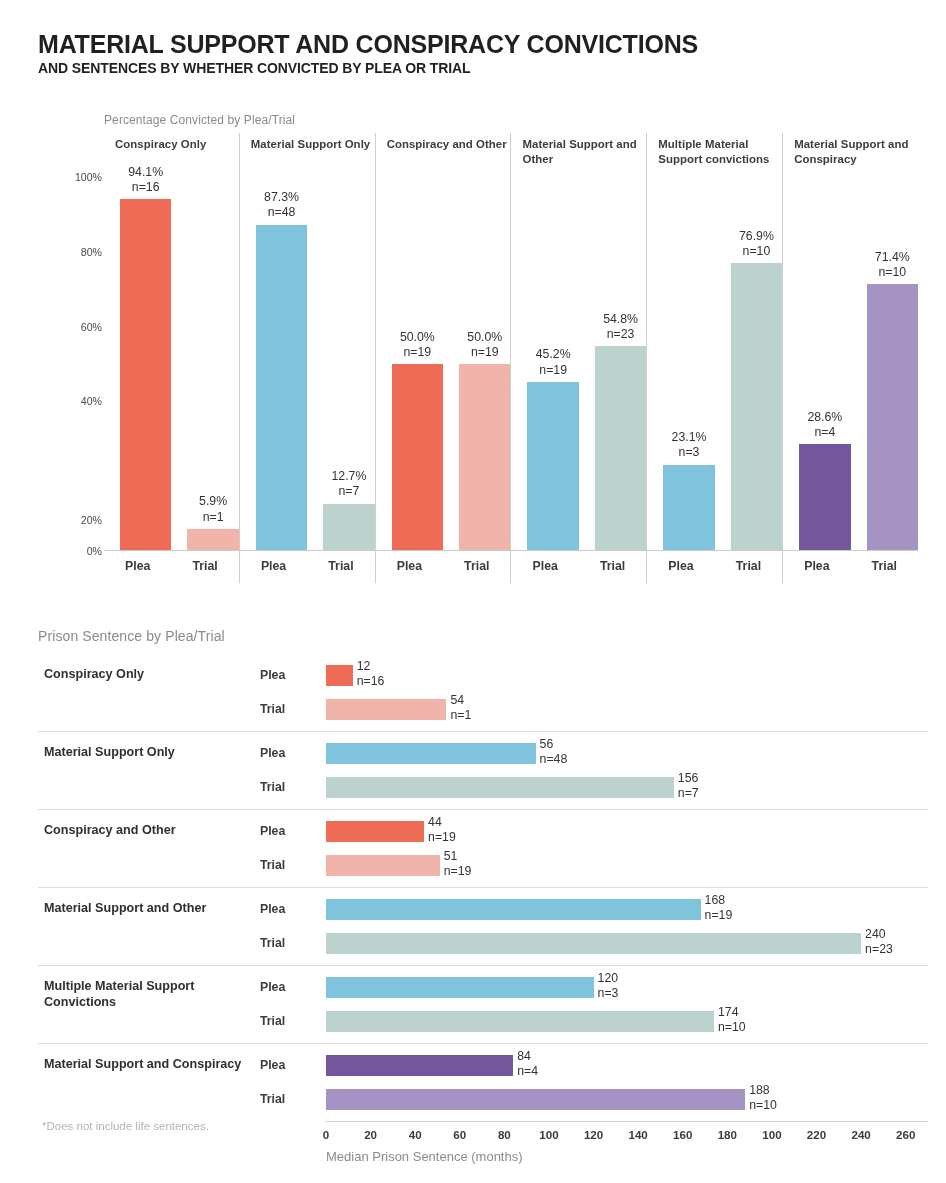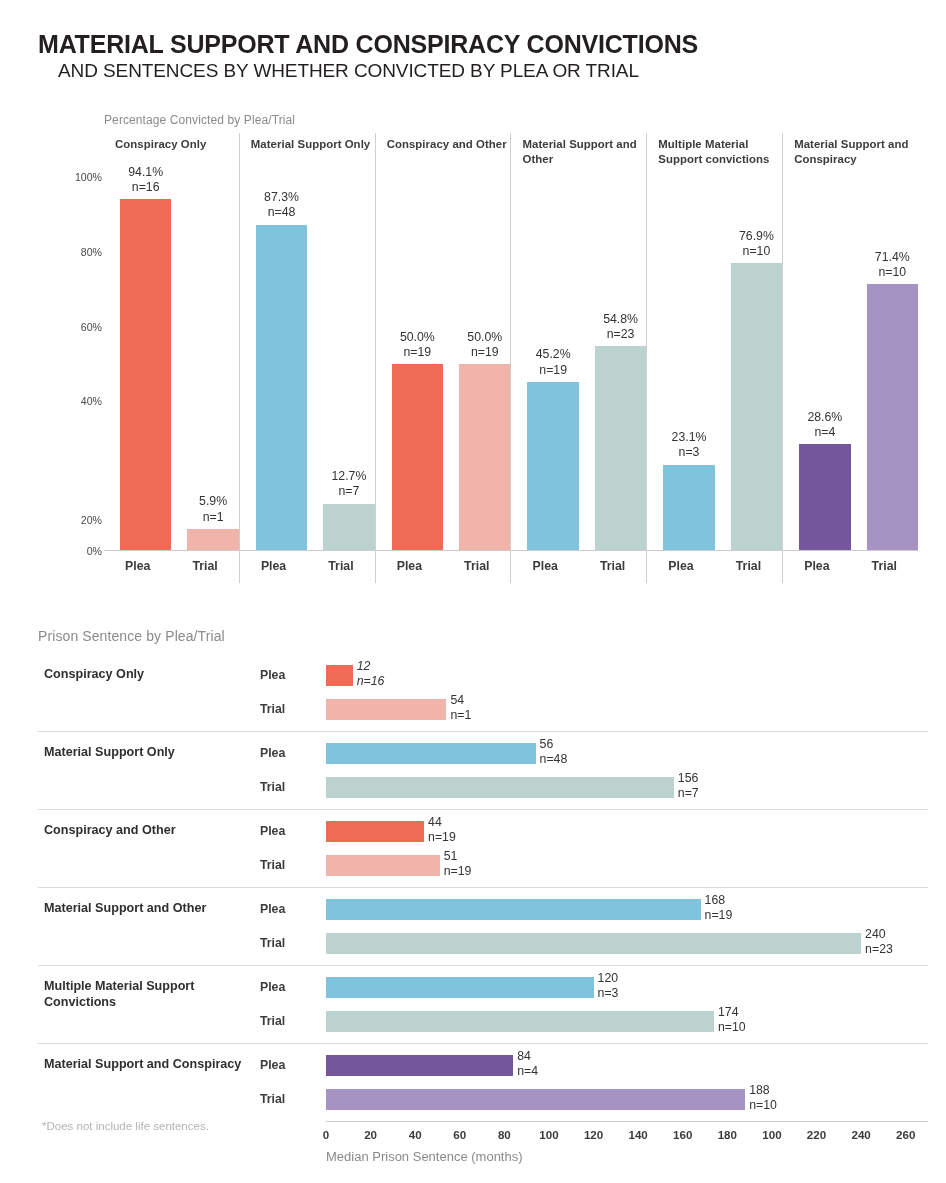--- a/index.html
+++ b/index.html
@@ -19,8 +19,8 @@
     color: #231f20; line-height: 1.12; white-space: nowrap;
   }
   .title-sub {
-    font-size: 19px; font-weight: normal; letter-spacing: -0.1px;
-    color: #231f20; line-height: 1.2; margin-top: 2px; white-space: nowrap; margin-left: 20px;
+    font-size: 14px; font-weight: bold; letter-spacing: -0.1px;
+    color: #231f20; line-height: 1.2; margin-top: 2px; white-space: nowrap;
   }
 
   

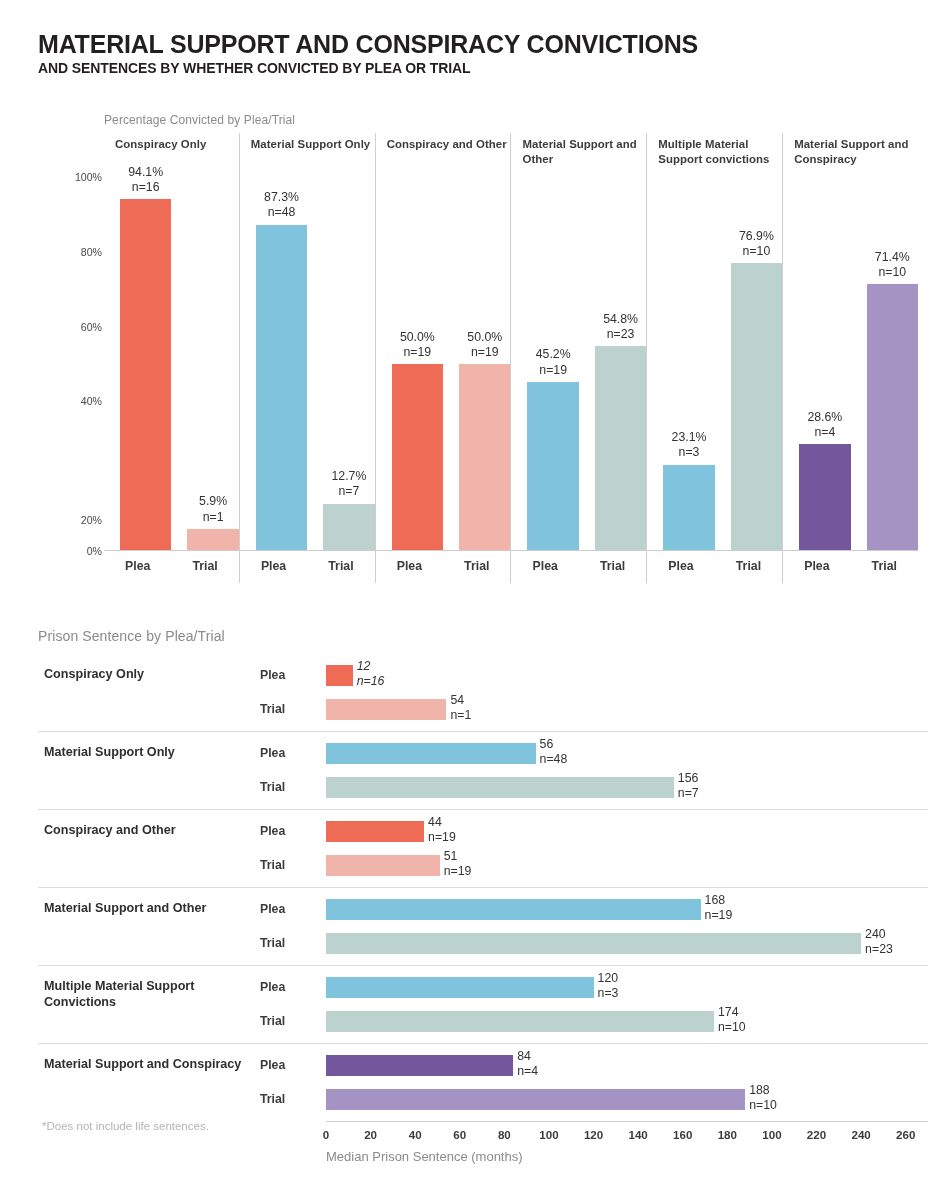--- a/index.html
+++ b/index.html
@@ -304,7 +304,7 @@
                 <div class="brow-lbl">Plea</div>
                 <div class="track">
                   <div class="hbar" style="width: 4.44444%; background: rgb(238, 107, 85);"></div>
-                  <div class="hbar-lbl" style="left: calc(4.44444% + 4px); font-style: italic;">
+                  <div class="hbar-lbl" style="left: calc(4.44444% + 4px);">
                     <div>12</div>
                     <div style="text-align: right;">n=16</div>
                   </div>

